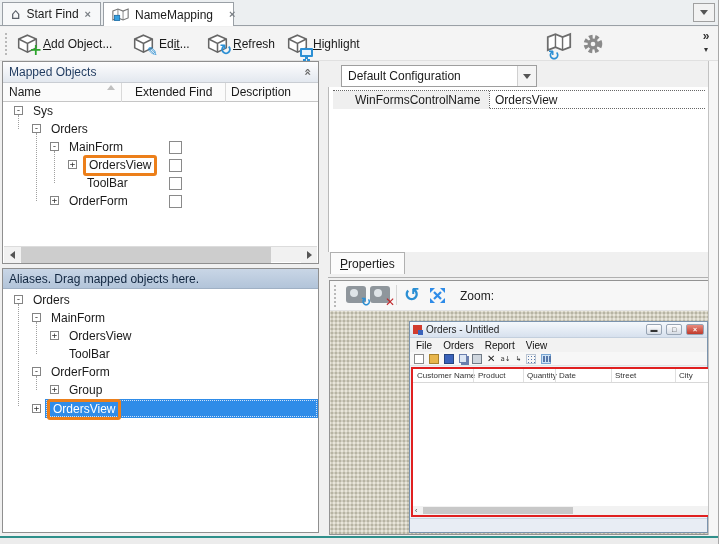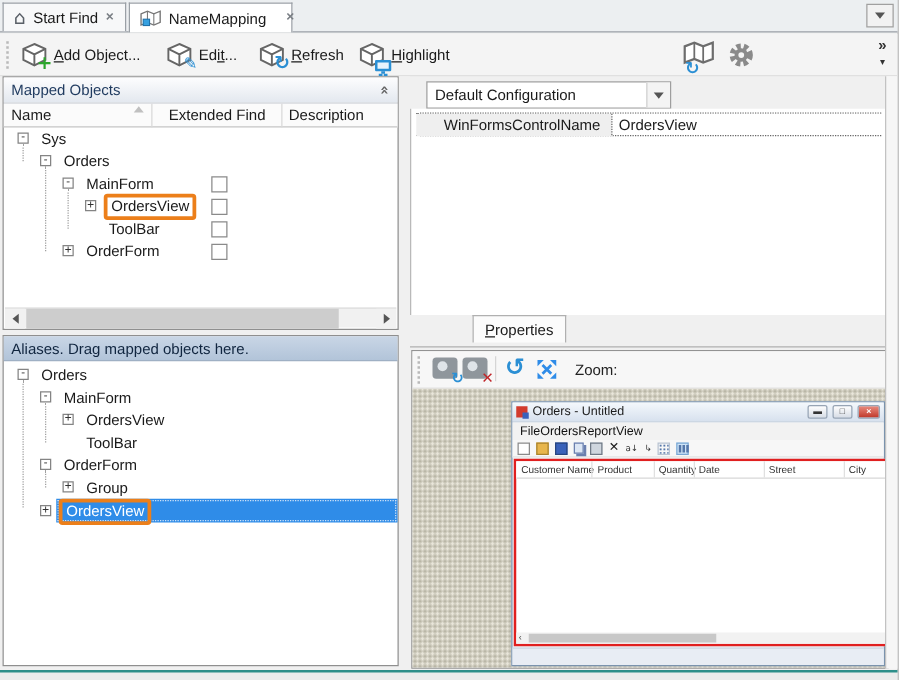--- a/index.html
+++ b/index.html
@@ -337,7 +337,7 @@
   </div>
 
   <div id="tabs2">
-    <div class="tab2 active" style="left:2px;top:0;height:22px;margin-left:48px;">
+    <div class="tab2 active" style="left:2px;top:0;height:22px;">
       <span><span></span><u>P</u><span>roperties</span></span>
     </div>
   </div>

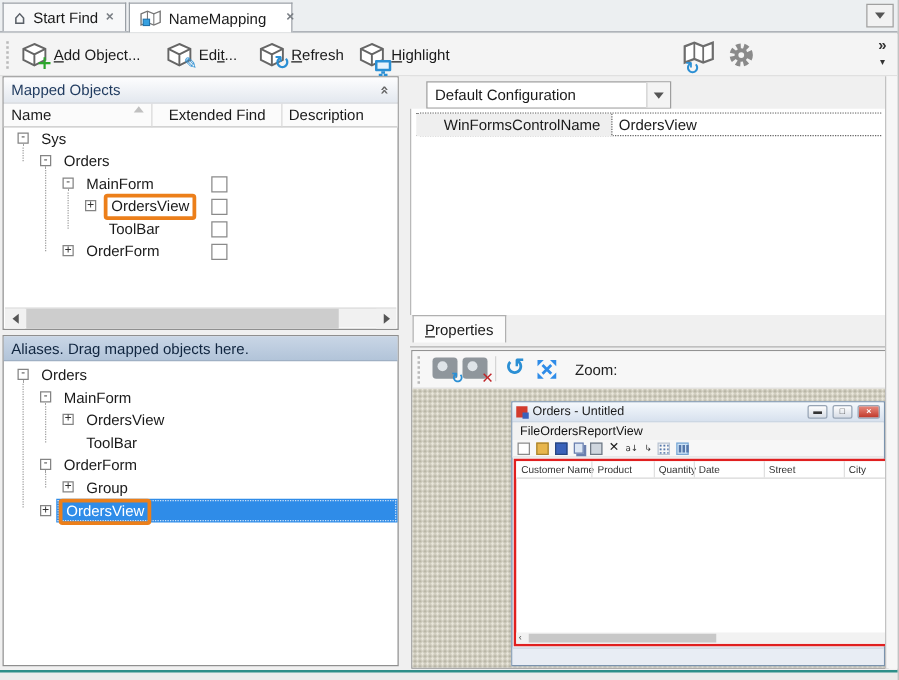--- a/index.html
+++ b/index.html
@@ -108,7 +108,7 @@
   .wbtn{width:16px;height:11px;border:1px solid #97a4b4;border-radius:2px;background:linear-gradient(#fefefe,#d7dde6);
         display:flex;align-items:center;justify-content:center;font-size:7px;color:#333;line-height:1;}
   .wbtn.close{width:18px;background:linear-gradient(#e98a7d,#c0392b);color:#fff;font-weight:bold;}
-  #wmenu{position:absolute;left:0;top:16px;right:0;height:14px;background:#f2f2f2;display:flex;
+  #wmenu{position:absolute;left:0;top:16px;right:0;height:14px;background:#f2f2f2;display:flex;gap:11px;
          align-items:center;padding:0 6px;color:#111;}
   #wtools{position:absolute;left:0;top:30px;right:0;height:14px;background:#f7f7f7;border-bottom:1px solid #e3e3e3;
           display:flex;align-items:center;gap:5px;padding:0 4px;}

